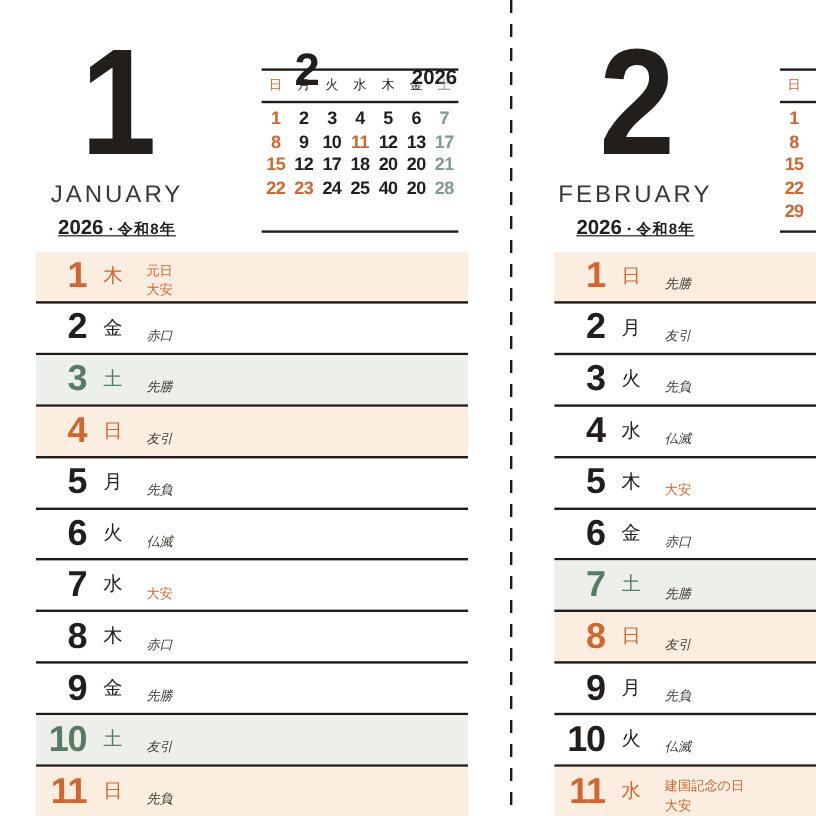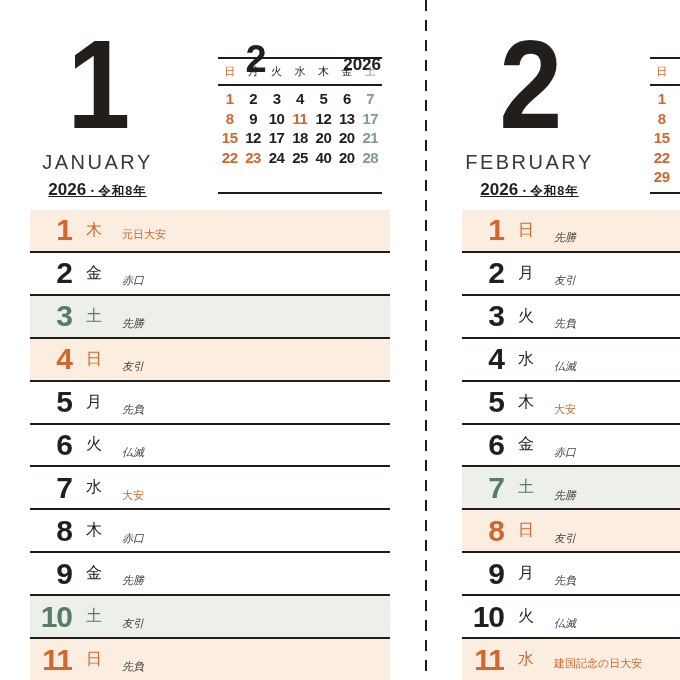--- a/index.html
+++ b/index.html
@@ -70,7 +70,7 @@
     line-height:1;letter-spacing:-1px;flex:0 0 42px;
   }
   .row .wd{margin-left:14px;font-size:16px;flex:0 0 20px;}
-  .labels{margin-left:16px;display:flex;flex-direction:row;font-size:11px;line-height:1.5;transform:translateY(4px);}
+  .labels{margin-left:16px;display:flex;flex-direction:column;font-size:11px;line-height:1.5;transform:translateY(4px);}
   .labels.single{transform:translateY(7px);}
 
   .bg-peach{background:var(--peach);}

